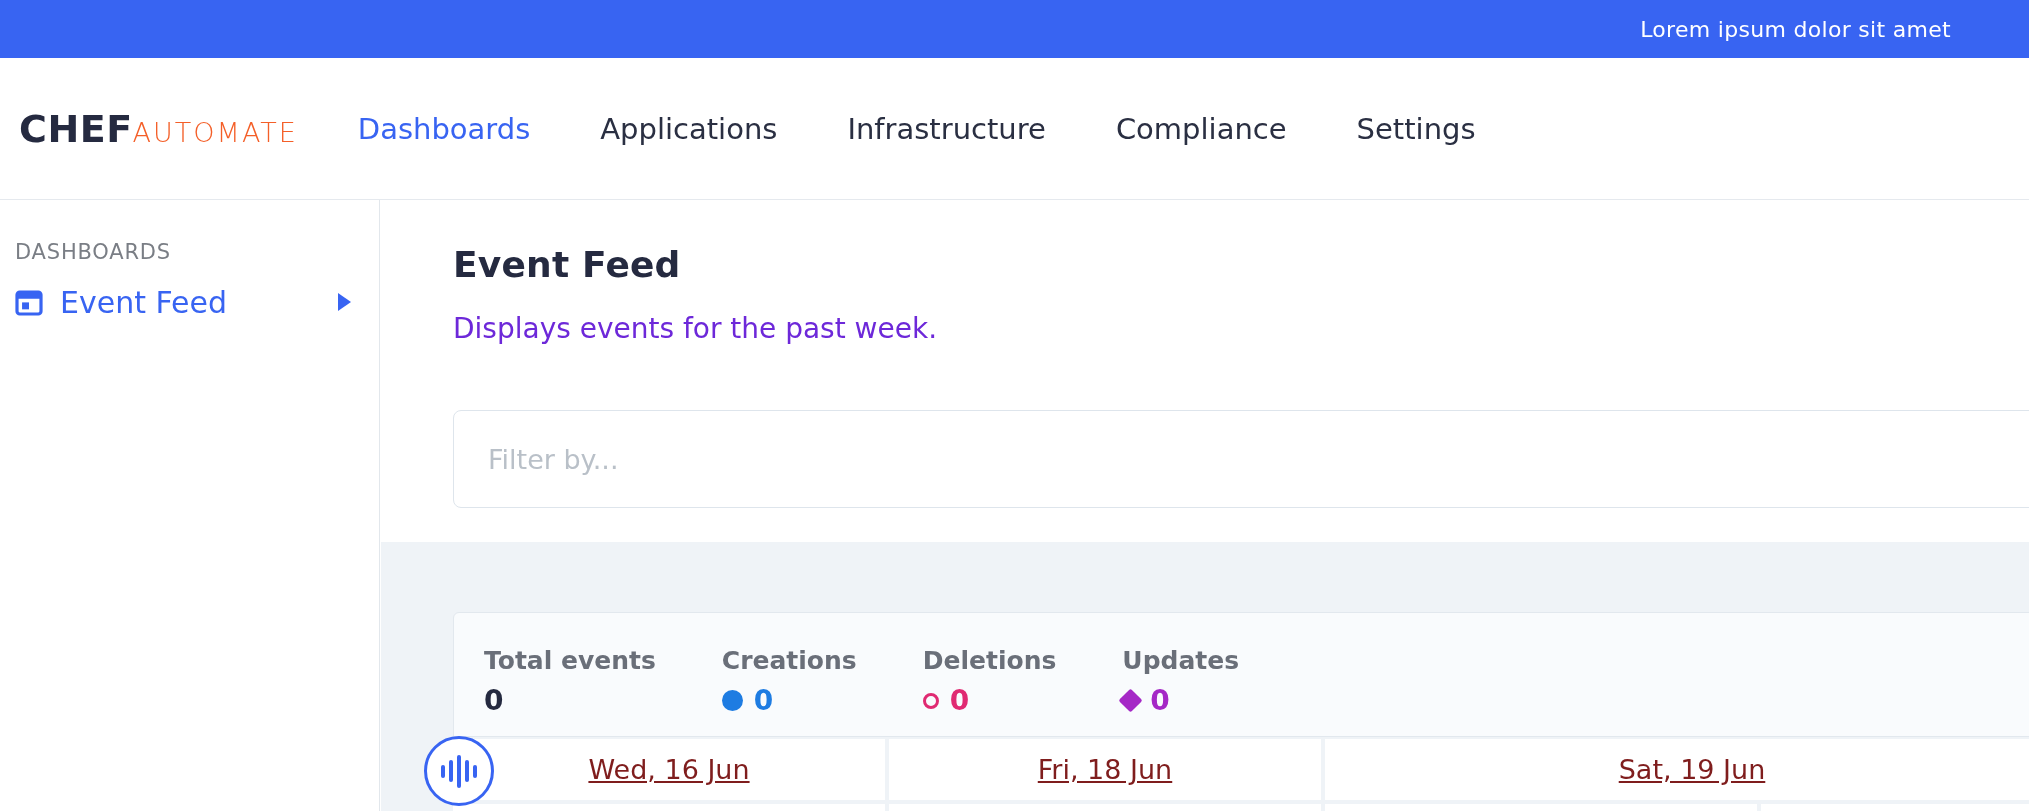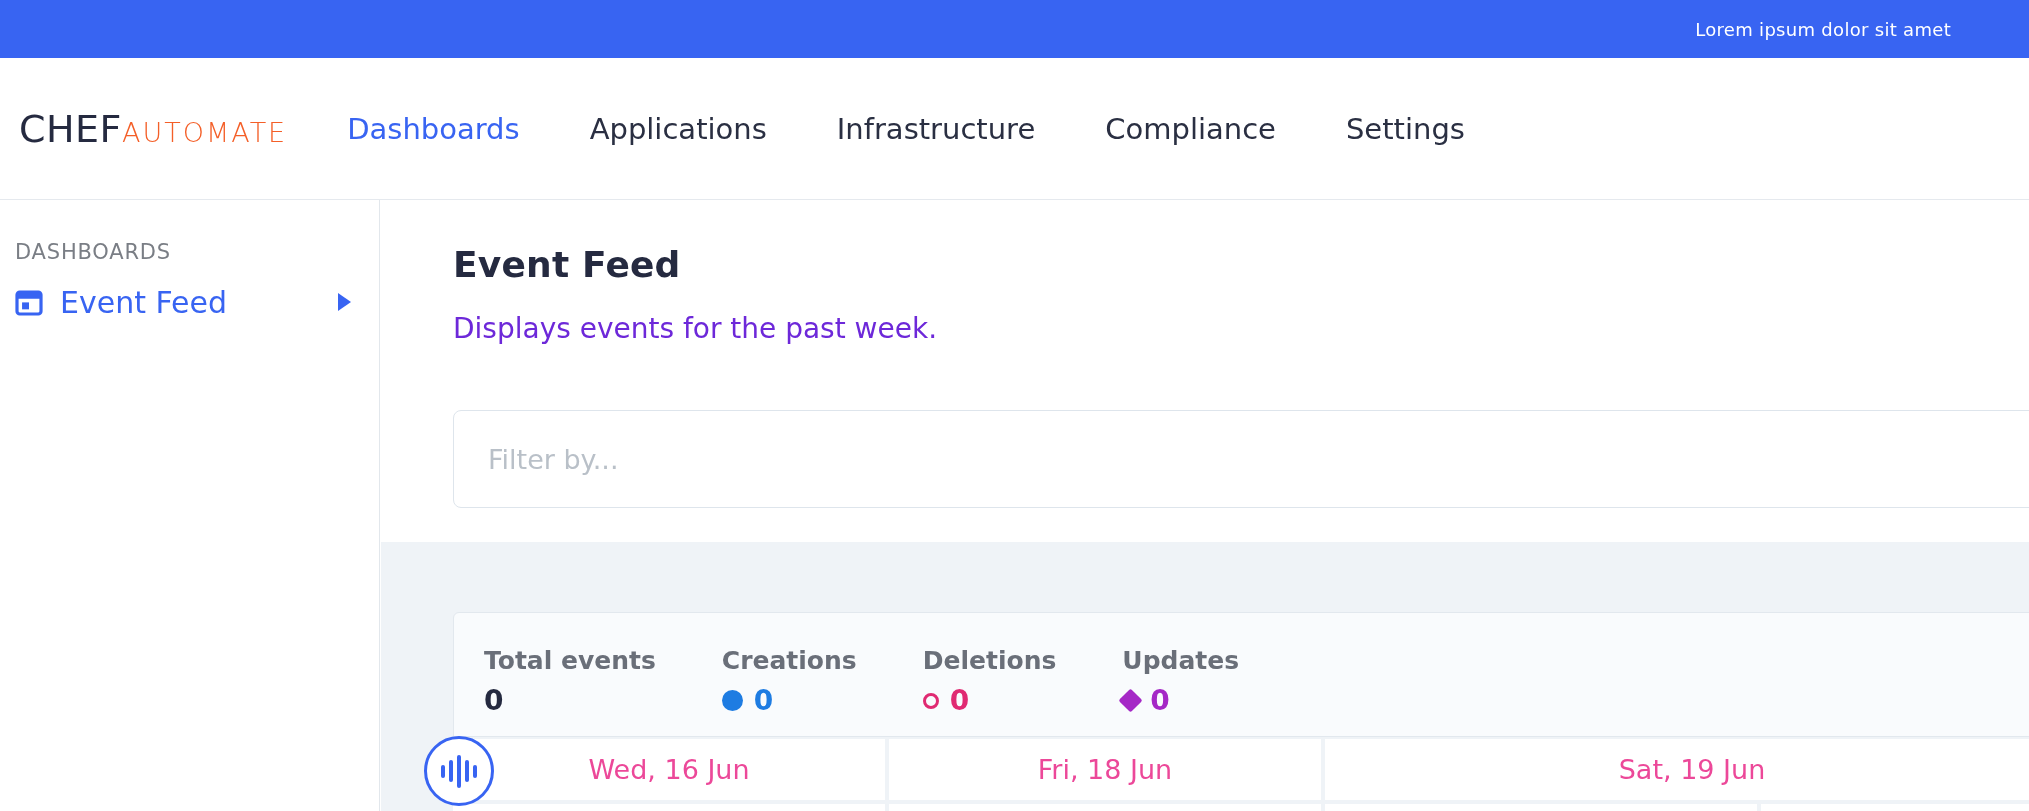--- a/index.html
+++ b/index.html
@@ -10,7 +10,7 @@
   
   .banner { position:absolute; top:0; left:0; right:0; height:58px; background:#3864f2;
             display:flex; align-items:center; justify-content:flex-end; padding-right:78px; }
-  .banner span { color:#fff; font-size:18px; font-weight:400; letter-spacing:.3px; }
+  .banner span { color:#fff; font-size:22px; font-weight:400; letter-spacing:.3px; }
 
   
   header { position:absolute; top:58px; left:0; right:0; height:142px; background:#fff;

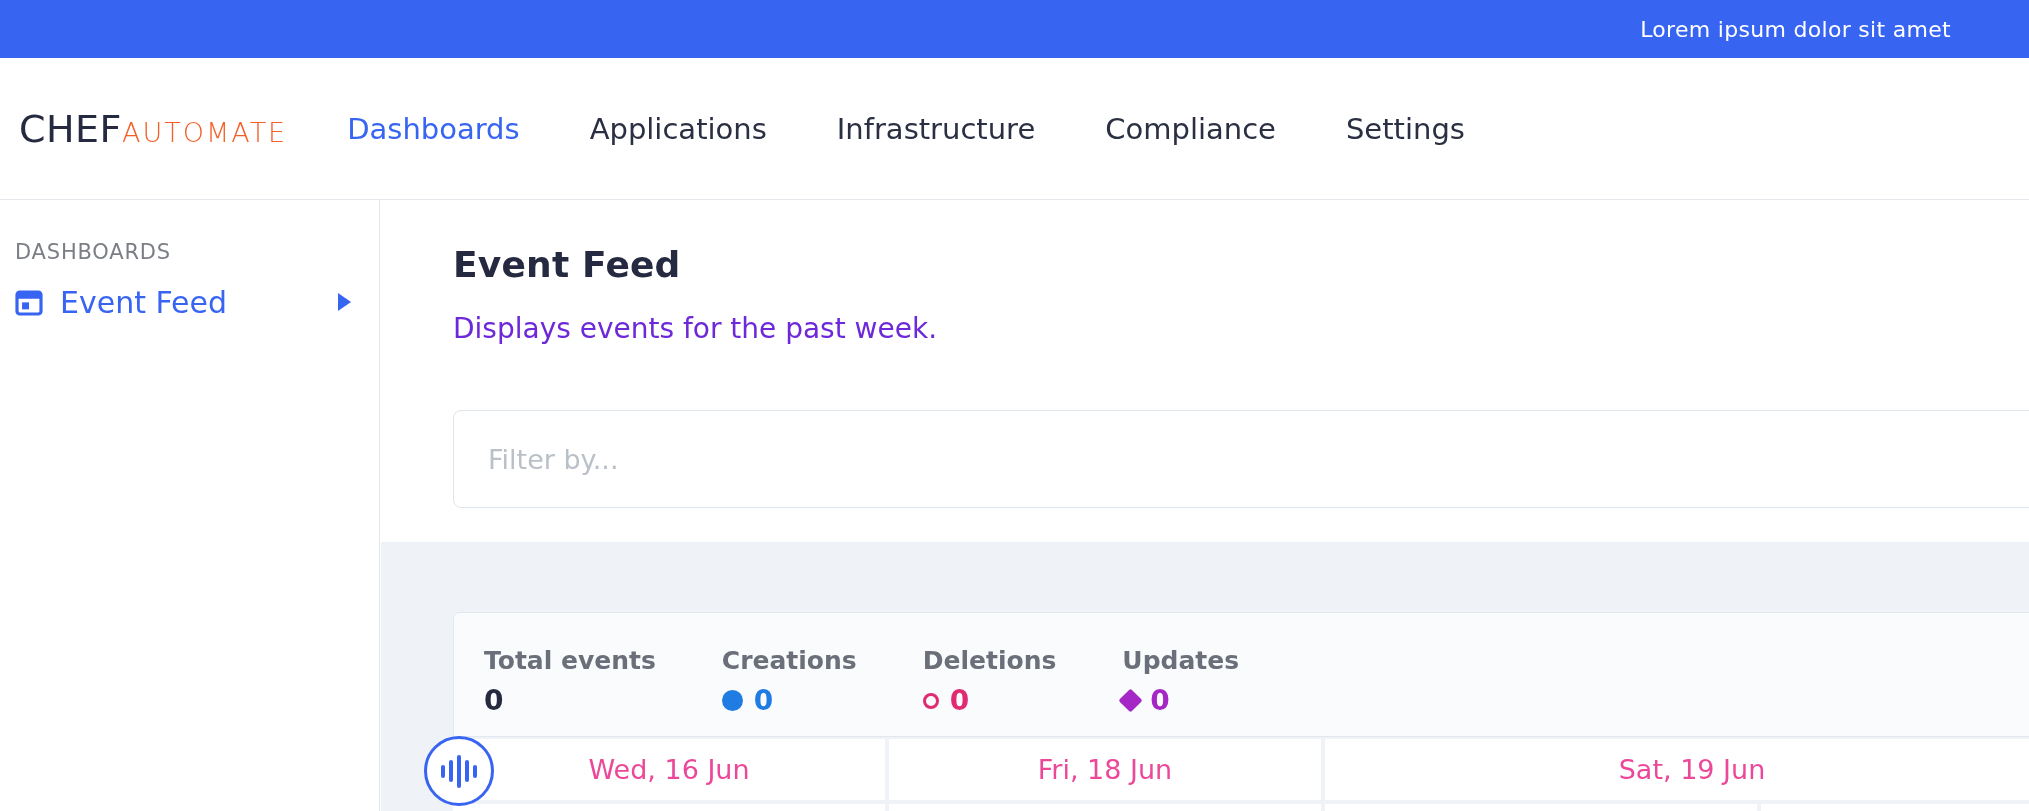--- a/index.html
+++ b/index.html
@@ -16,7 +16,7 @@
   header { position:absolute; top:58px; left:0; right:0; height:142px; background:#fff;
            border-bottom:1px solid #e5e9ee; display:flex; align-items:center; padding-left:19px; }
   .logo { display:flex; align-items:baseline; cursor:pointer; margin-right:60px; }
-  .logo-chef { font-size:38px; font-weight:400; color:#252a40; letter-spacing:.5px; }
+  .logo-chef { font-size:38px; font-weight:700; color:#252a40; letter-spacing:.5px; }
   .logo-automate { font-size:27px; font-weight:300; color:#f45f28; letter-spacing:2px; }
   nav { display:flex; align-items:center; gap:70px; }
   .nav-item { font-size:29px; color:#2a2f42; cursor:pointer; text-decoration:none; }

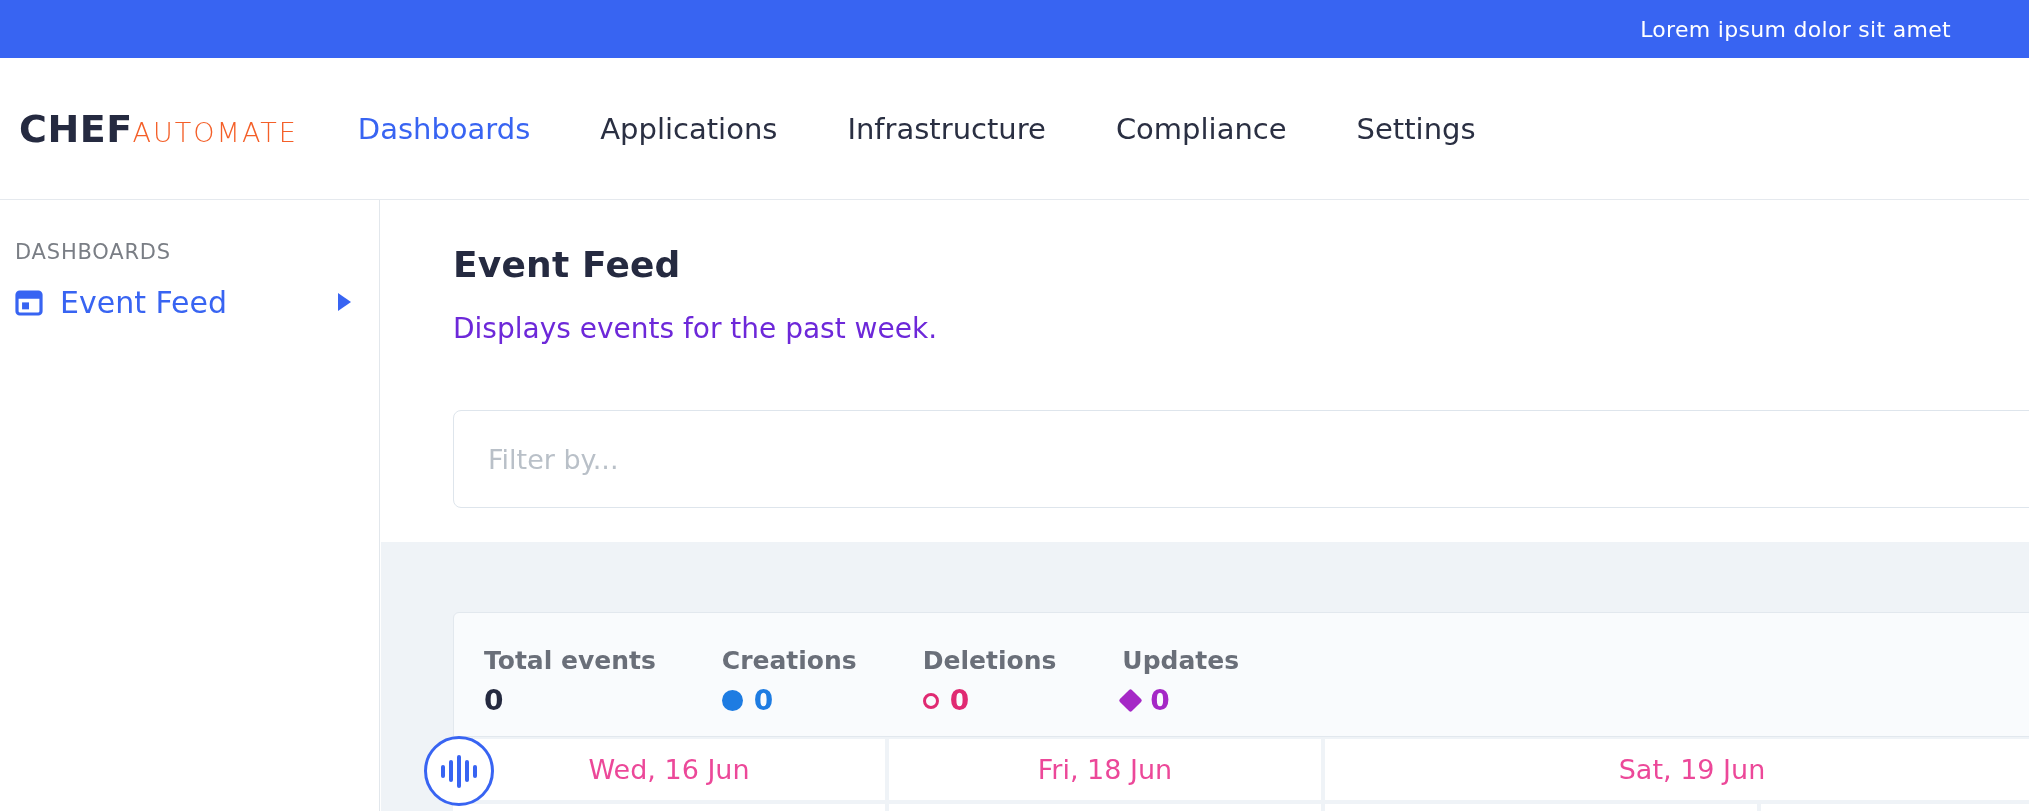--- a/index.html
+++ b/index.html
@@ -63,7 +63,7 @@
   .dates { position:absolute; left:72px; right:-30px; top:197px; height:61px; display:flex; gap:4px; }
   .date-cell { width:432px; background:#fff; display:flex; align-items:center; justify-content:center; }
   .date-cell:last-child { width:auto; flex:1; }
-  .date-link { font-size:27px; font-weight:500; color:#ec4899; cursor:pointer; }
+  .date-link { font-size:27px; font-weight:500; color:#7f1d1d; text-decoration:underline; cursor:pointer; }
   .strip { position:absolute; left:72px; right:-30px; top:262px; height:24px; display:flex; gap:4px; }
   .strip-cell { width:432px; background:#fff; }
   .strip-cell:last-child { width:auto; flex:1; }

